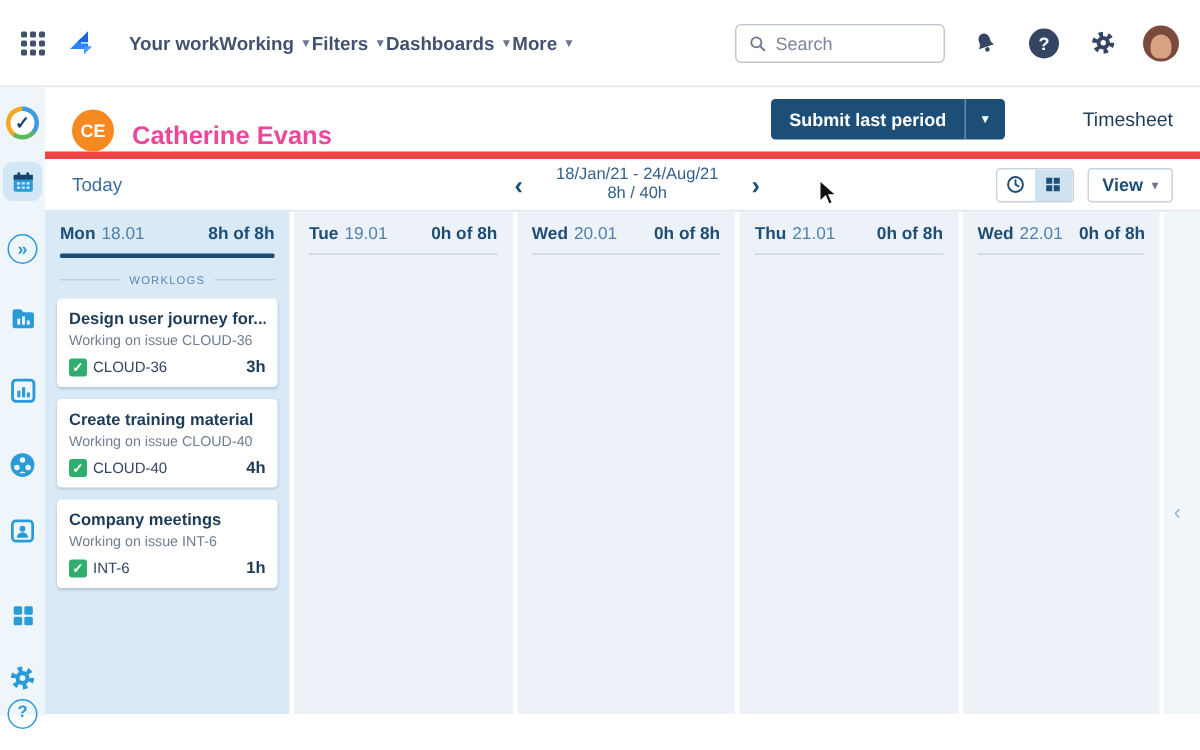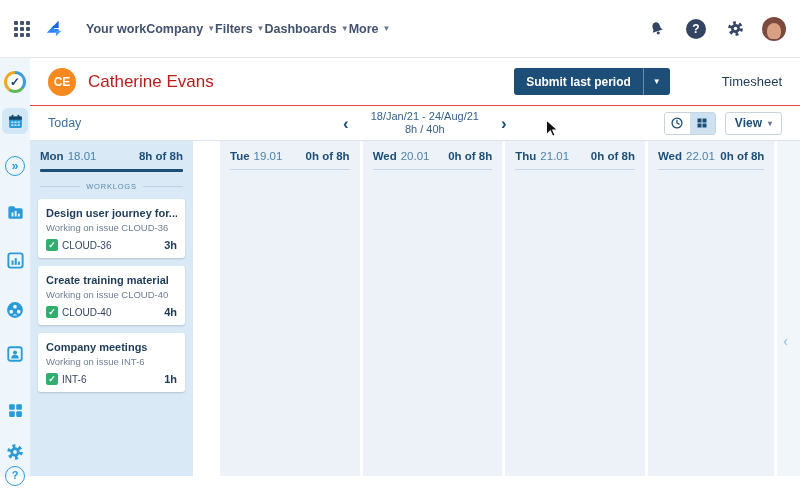--- a/index.html
+++ b/index.html
@@ -126,7 +126,7 @@
           <span>Your work</span>
         </span>
       <span class="navlink">
-          <span>Company</span>
+          <span>Working</span>
           <span class="caret">▼</span>
         </span>
       <span class="navlink">

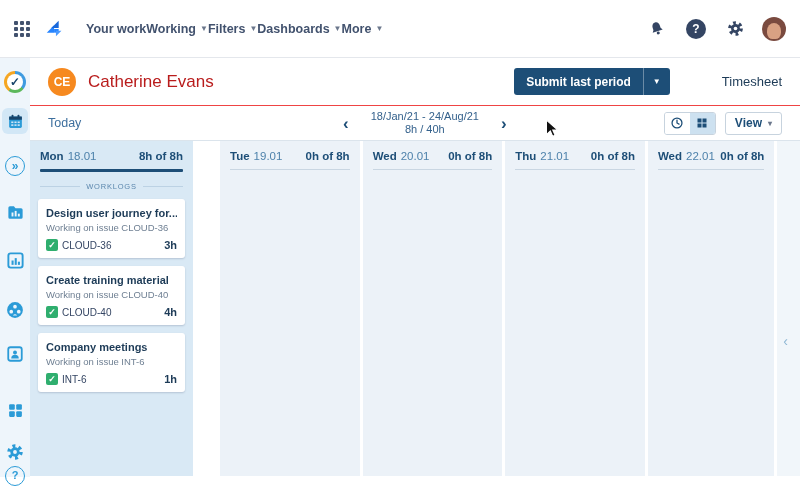--- a/index.html
+++ b/index.html
@@ -143,6 +143,13 @@
         </span>
     </div>
     <div class="nav-right">
+      <div class="searchbox">
+        <svg width="12" height="12" viewBox="0 0 16 16">
+          <circle cx="7" cy="7" r="4.5" fill="none" stroke="#6B778C" stroke-width="1.6"></circle>
+          <line x1="10.5" y1="10.5" x2="14" y2="14" stroke="#6B778C" stroke-width="1.6" stroke-linecap="round"></line>
+        </svg>
+        <input type="text" placeholder="Search" style="">
+      </div>
       <div class="iconbtn">
         <svg width="18" height="18" viewBox="0 0 24 24" style="transform:rotate(-18deg)">
           <path d="M12 3 C8.5 3 7 5.8 7 8.8 V12 L5 15 H19 L17 12 V8.8 C17 5.8 15.5 3 12 3 Z" fill="#344563"></path>

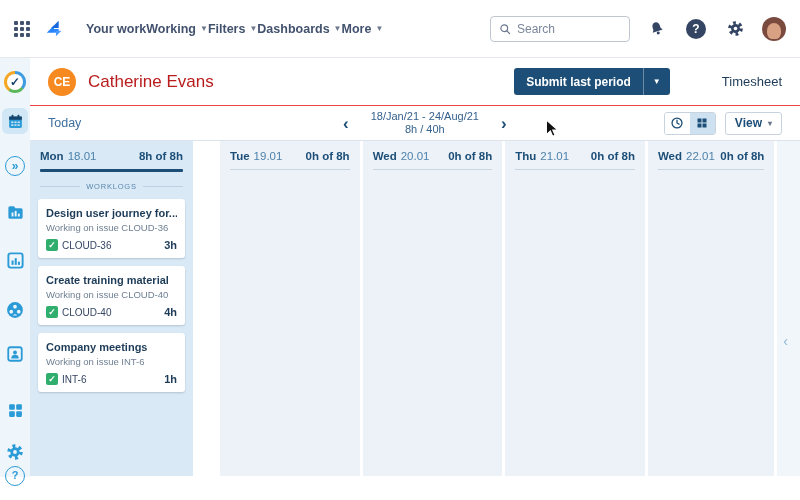--- a/index.html
+++ b/index.html
@@ -43,7 +43,7 @@
 
   
   .main { position:absolute; left:30px; top:58px; width:770px; height:418px; }
-  .userbar { height:48px; background:#fff; display:flex; align-items:center; padding:0 18px; border-bottom:1px solid #ef4444;}
+  .userbar { height:48px; background:#fff; display:flex; align-items:flex-end; padding:0 18px; border-bottom:5px solid #ef4444;}
   .ce-avatar { width:28px; height:28px; border-radius:50%; background:#f6891f; color:#fff; font-size:12px; font-weight:bold;
     display:flex; align-items:center; justify-content:center; margin-right:12px; }
   .username { font-size:17px; font-weight:normal; color:#b91c1c; }

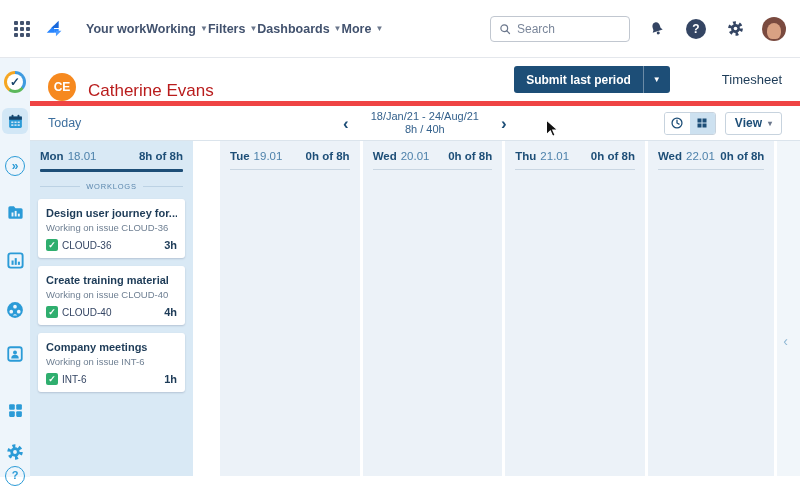--- a/index.html
+++ b/index.html
@@ -46,7 +46,7 @@
   .userbar { height:48px; background:#fff; display:flex; align-items:flex-end; padding:0 18px; border-bottom:5px solid #ef4444;}
   .ce-avatar { width:28px; height:28px; border-radius:50%; background:#f6891f; color:#fff; font-size:12px; font-weight:bold;
     display:flex; align-items:center; justify-content:center; margin-right:12px; }
-  .username { font-size:17px; font-weight:normal; color:#b91c1c; }
+  .username { font-size:17px; font-weight:bold; color:#ec4899; }
   .userbar-right { margin-left:auto; display:flex; align-items:center; height:100%;gap:24px; }
   .submit-btn { display:flex; align-items:stretch; background:#1d4e77; border-radius:3px; overflow:hidden; height:27px; cursor:pointer; }
   .submit-btn .lbl { color:#fff; font-size:12px; font-weight:bold; display:flex; align-items:center; padding:0 12px; }

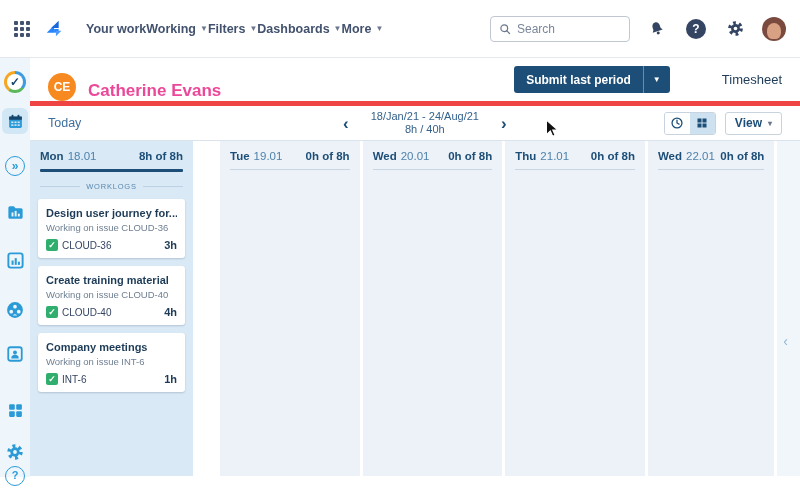--- a/index.html
+++ b/index.html
@@ -340,7 +340,7 @@
         </div>
       </div>
 
-      <div class="col" style="width:148px;margin-left:24px;">
+      <div class="col" style="width:148px;">
         <div class="col-head">
           <span><span class="dayname">Tue</span><span class="daydate">19.01</span></span>
           <span class="dayhours">0h of 8h</span>

